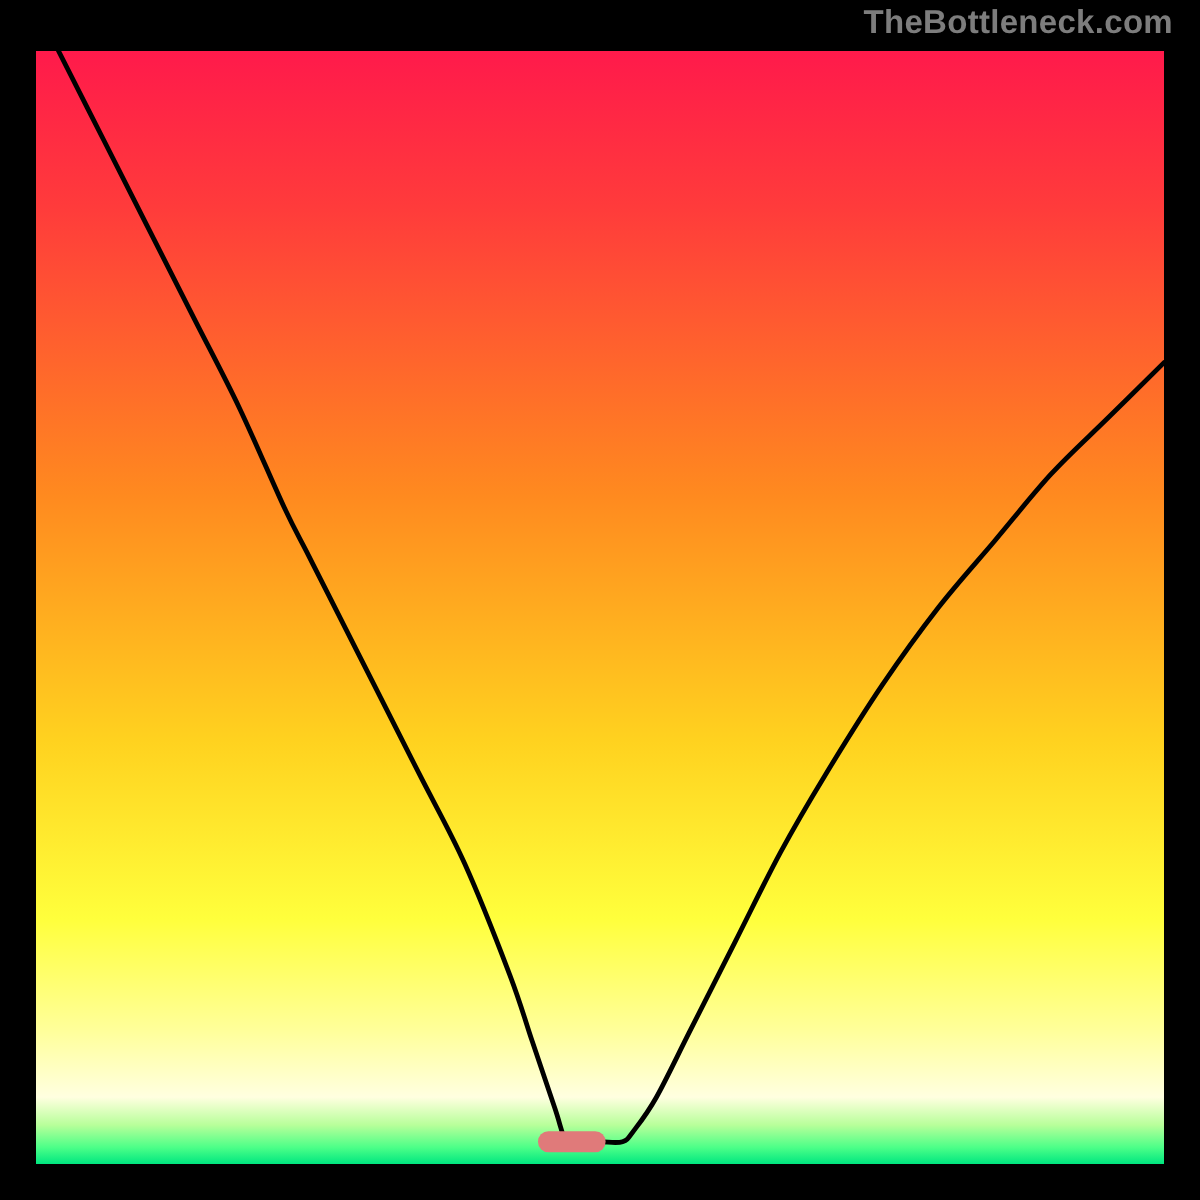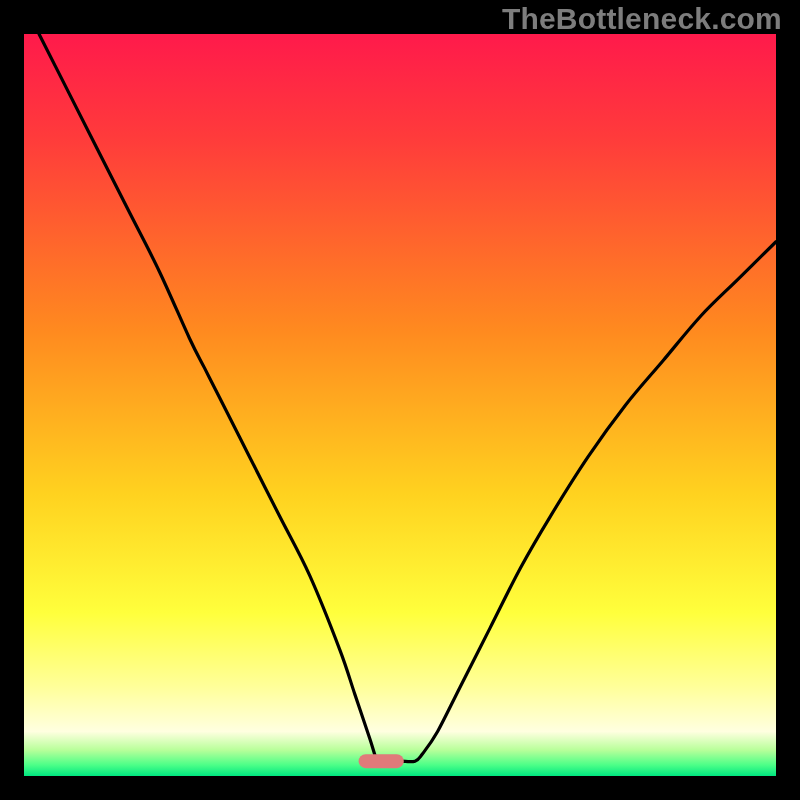--- a/index.html
+++ b/index.html
@@ -23,7 +23,7 @@
     top: 2px;
     right: 18px;
     font-family: Arial, Helvetica, sans-serif;
-    font-size: 30px;
+    font-size: 22px;
     font-weight: 600;
     color: #7d7d7d;
     letter-spacing: 0.2px;

